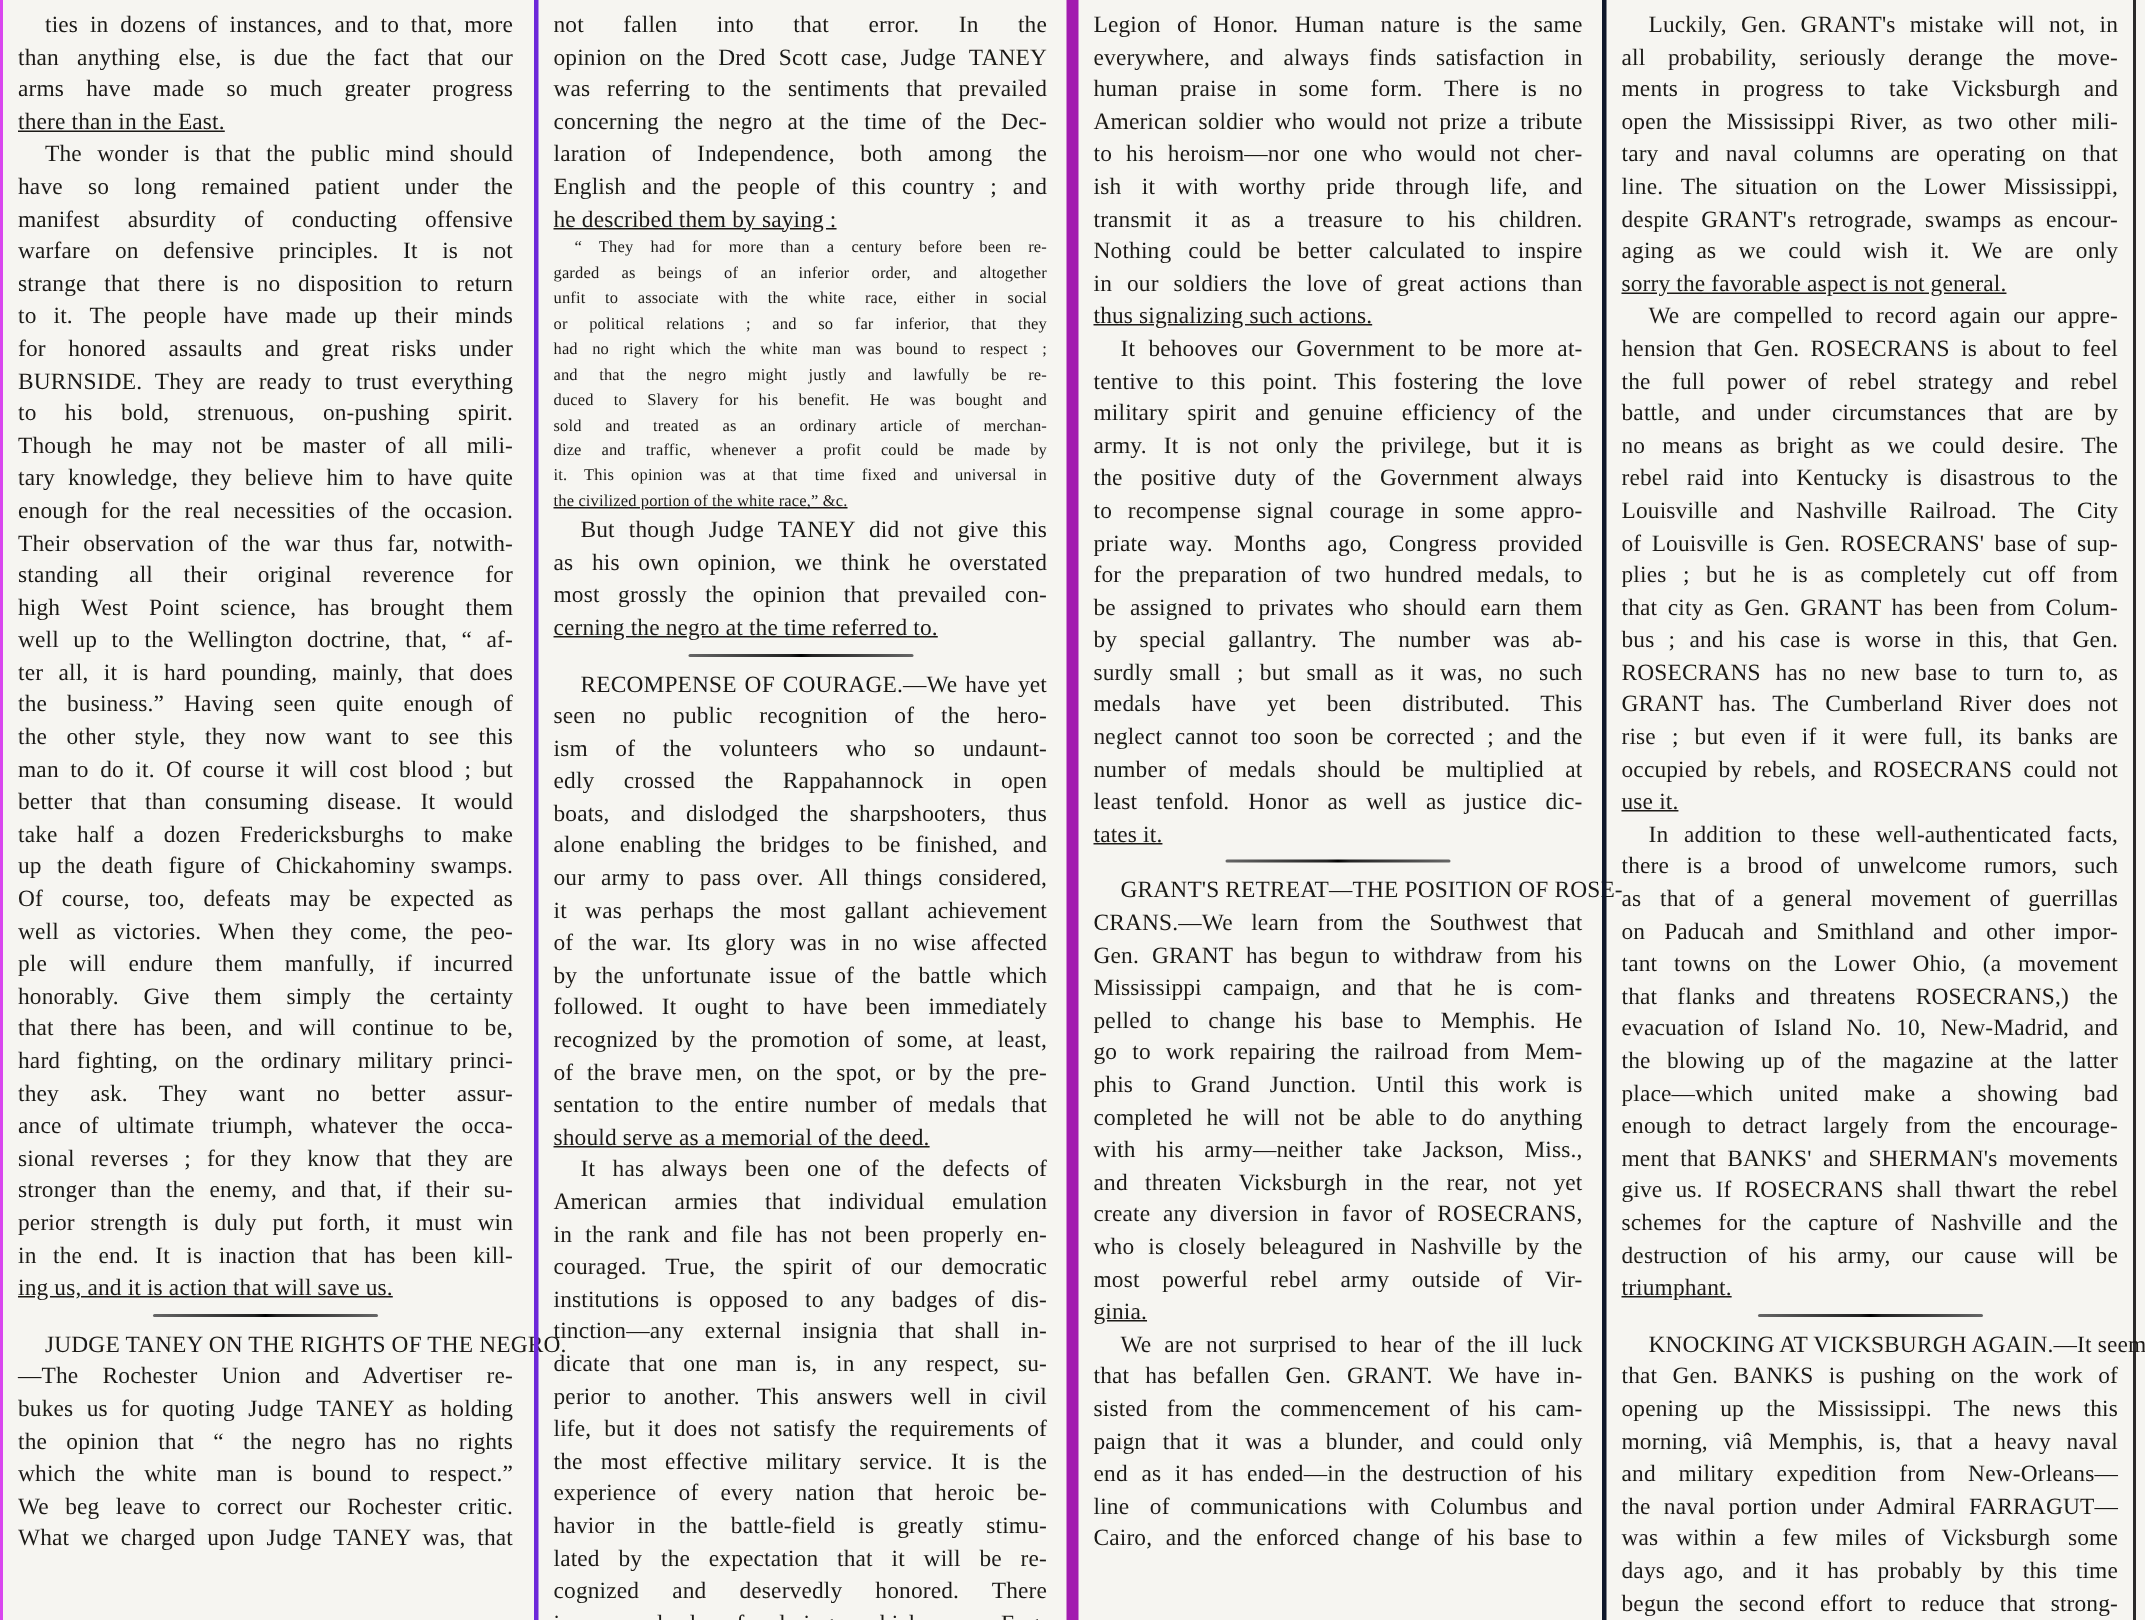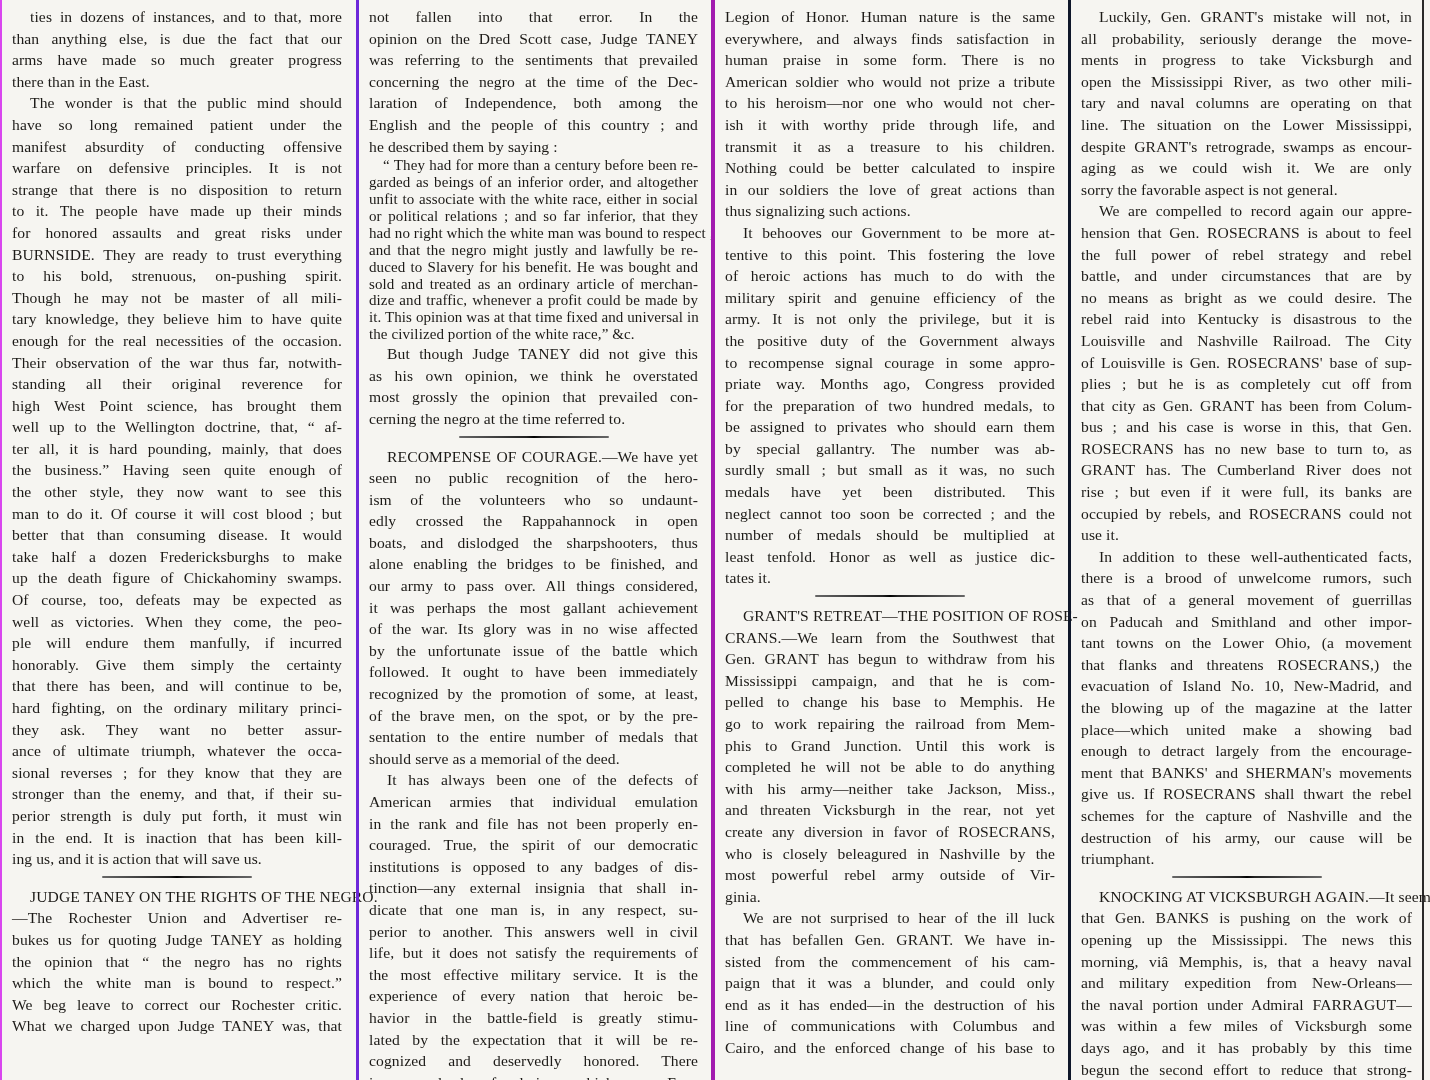--- a/index.html
+++ b/index.html
@@ -16,7 +16,7 @@
   }
   .col.c1 { left:0;    width:352px; border-left:2px solid #d946ef; }
   .col.c2 { left:356px; width:352px; border-left:3px solid #6d28d9; }
-  .col.c3 { left:711px; width:354px; border-left:4px solid #a21caf; }
+  .col.c3 { left:711px; width:354px; border-left:8px solid #a21caf; }
   .col.c4 { left:1068px; width:356px; border-left:3px solid #0f172a; border-right:2px solid #2a2a2a; }
   .line {
     display:block; white-space:nowrap; font-size:15.6px; line-height:21.6px;

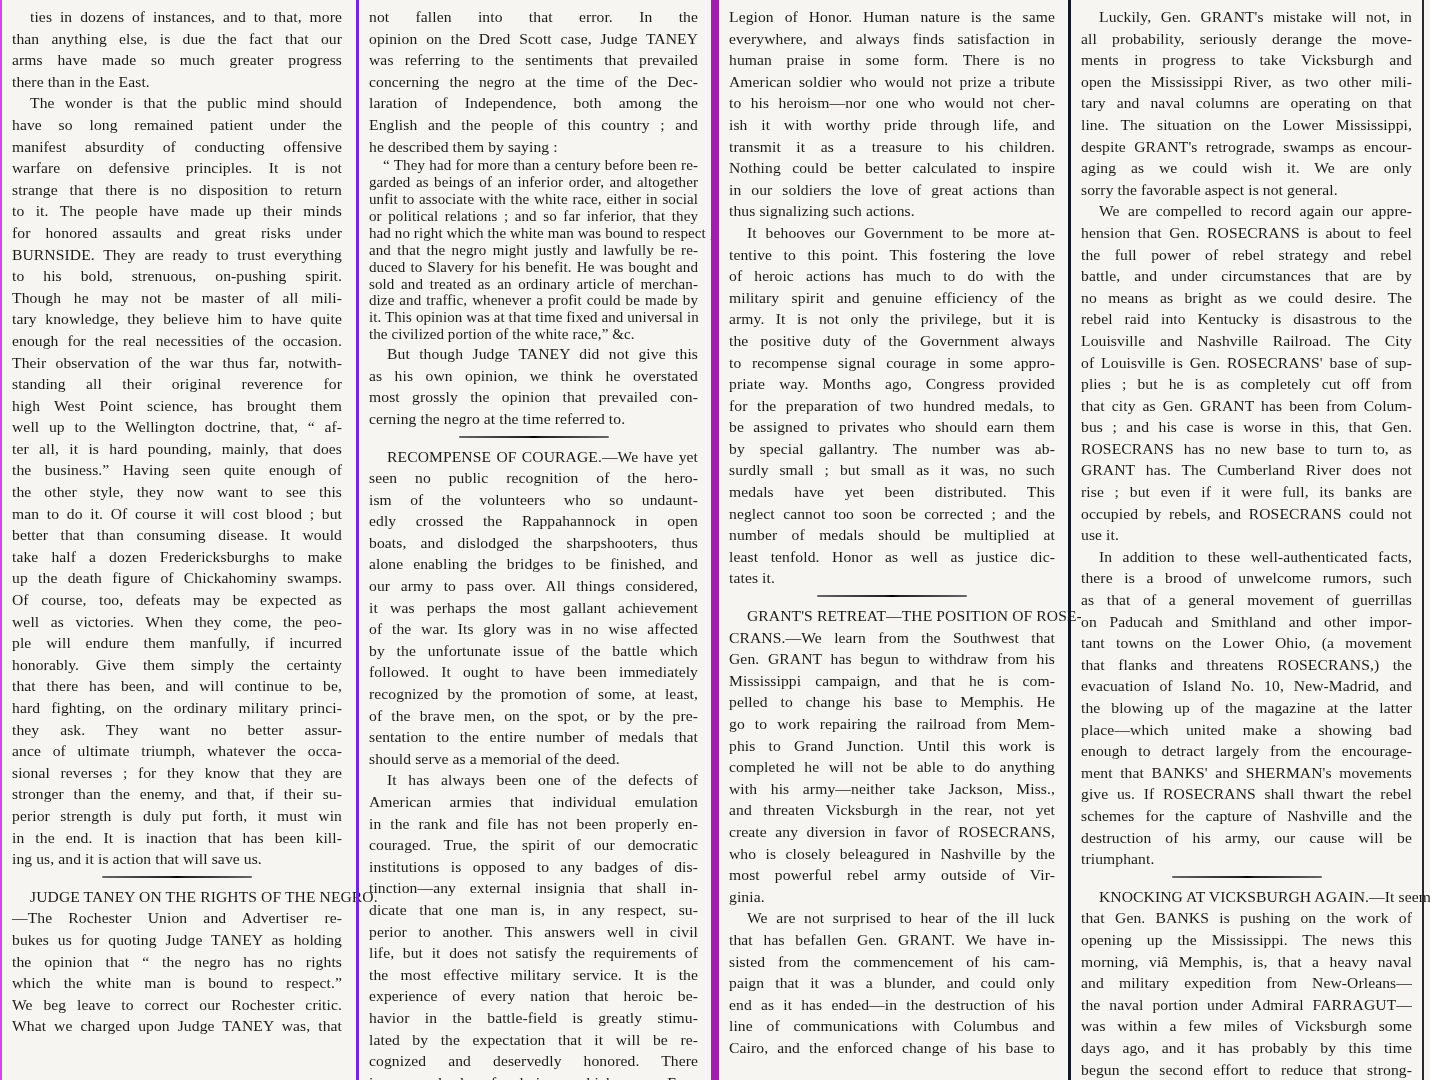--- a/index.html
+++ b/index.html
@@ -22,7 +22,7 @@
     display:block; white-space:nowrap; font-size:15.6px; line-height:21.6px;
     text-align:justify; text-align-last:justify; letter-spacing:0.1px;
   }
-  .line.last { text-align-last:left; }
+  .line.last { text-align-last:left;text-decoration:underline; }
   .line.indent { padding-left:18px; }
   .quote .line { font-size:15px; line-height:16.9px; }
   .quote .line.indent { padding-left:14px; }

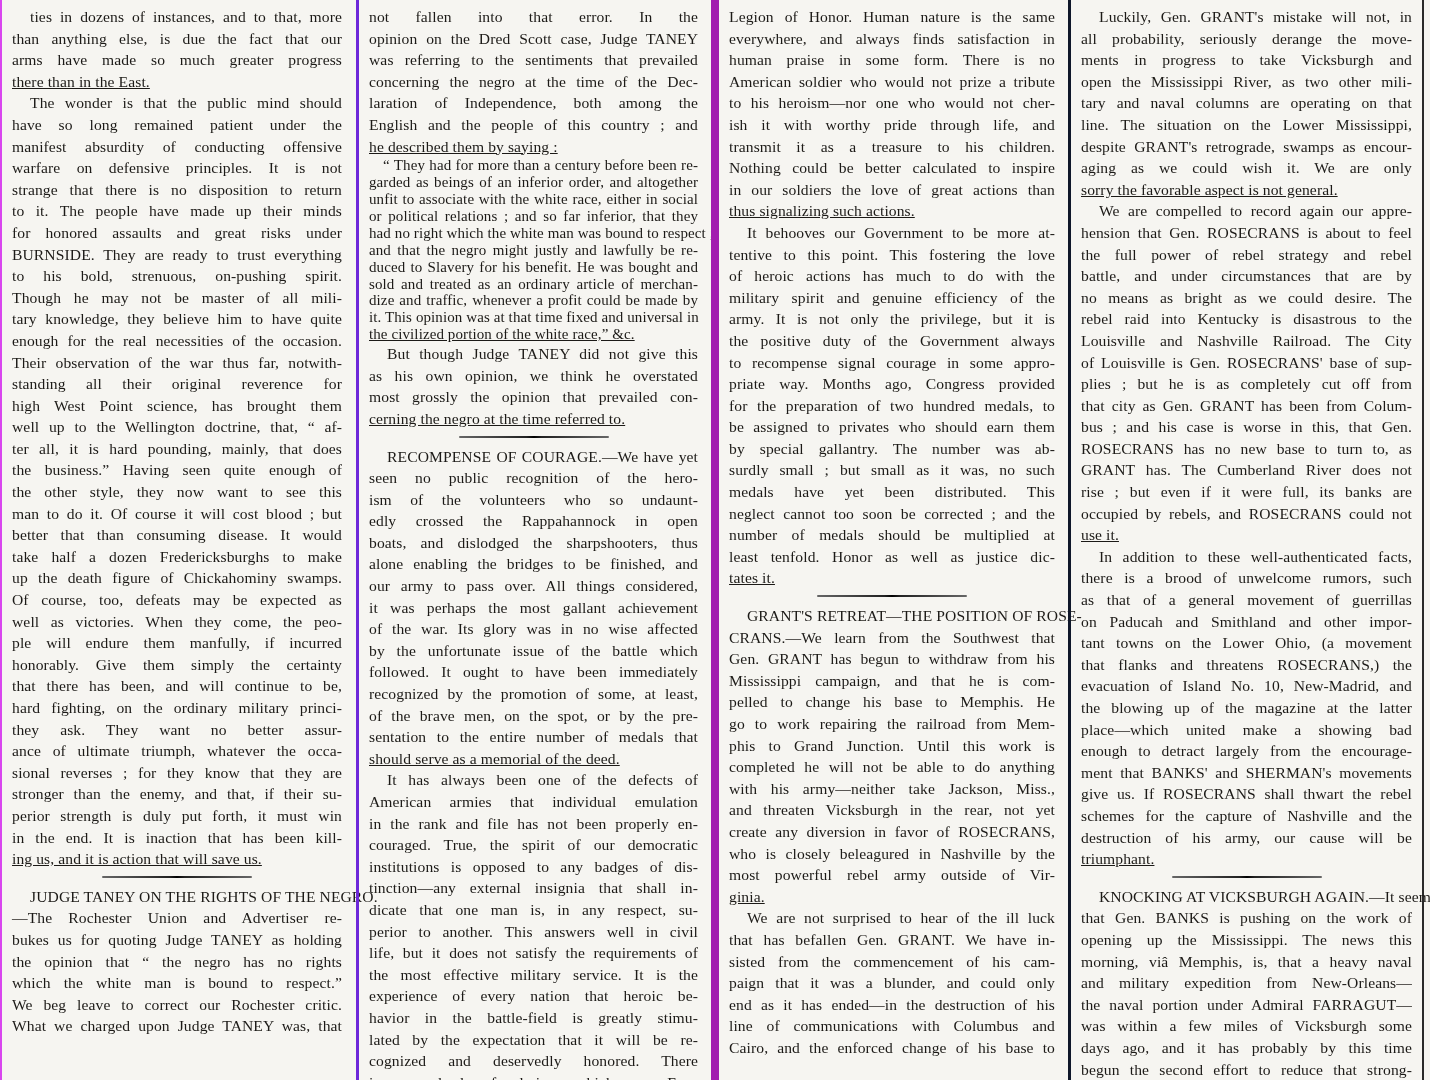--- a/index.html
+++ b/index.html
@@ -24,7 +24,7 @@
   }
   .line.last { text-align-last:left;text-decoration:underline; }
   .line.indent { padding-left:18px; }
-  .quote .line { font-size:15px; line-height:16.9px; }
+  .quote .line { font-size:11px; line-height:16.9px; }
   .quote .line.indent { padding-left:14px; }
   .rule {
     height:2px; width:150px; margin:6px auto 8px auto;

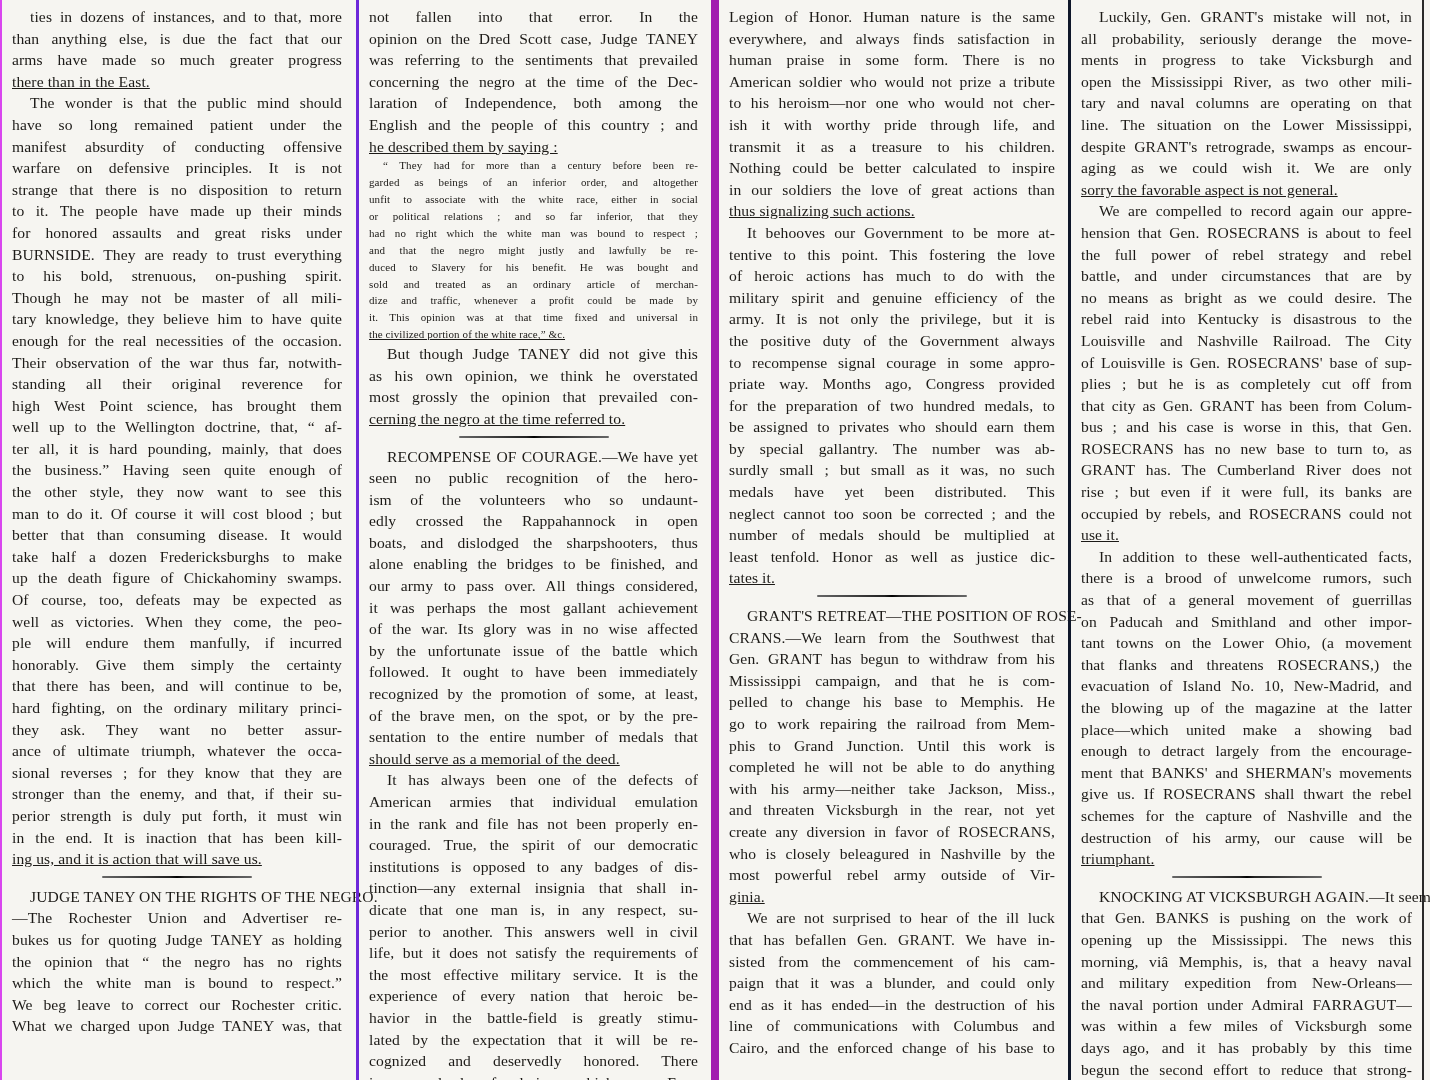--- a/index.html
+++ b/index.html
@@ -173,7 +173,6 @@
       <div class="para">
         <span class="line indent">It behooves our Government to be more at-</span>
         <span class="line">tentive to this point.  This fostering the love</span>
-        <span class="line">of heroic actions has much to do with the</span>
         <span class="line">military spirit and genuine efficiency of the</span>
         <span class="line">army.  It is not only the privilege, but it is</span>
         <span class="line">the positive duty of the Government always</span>

